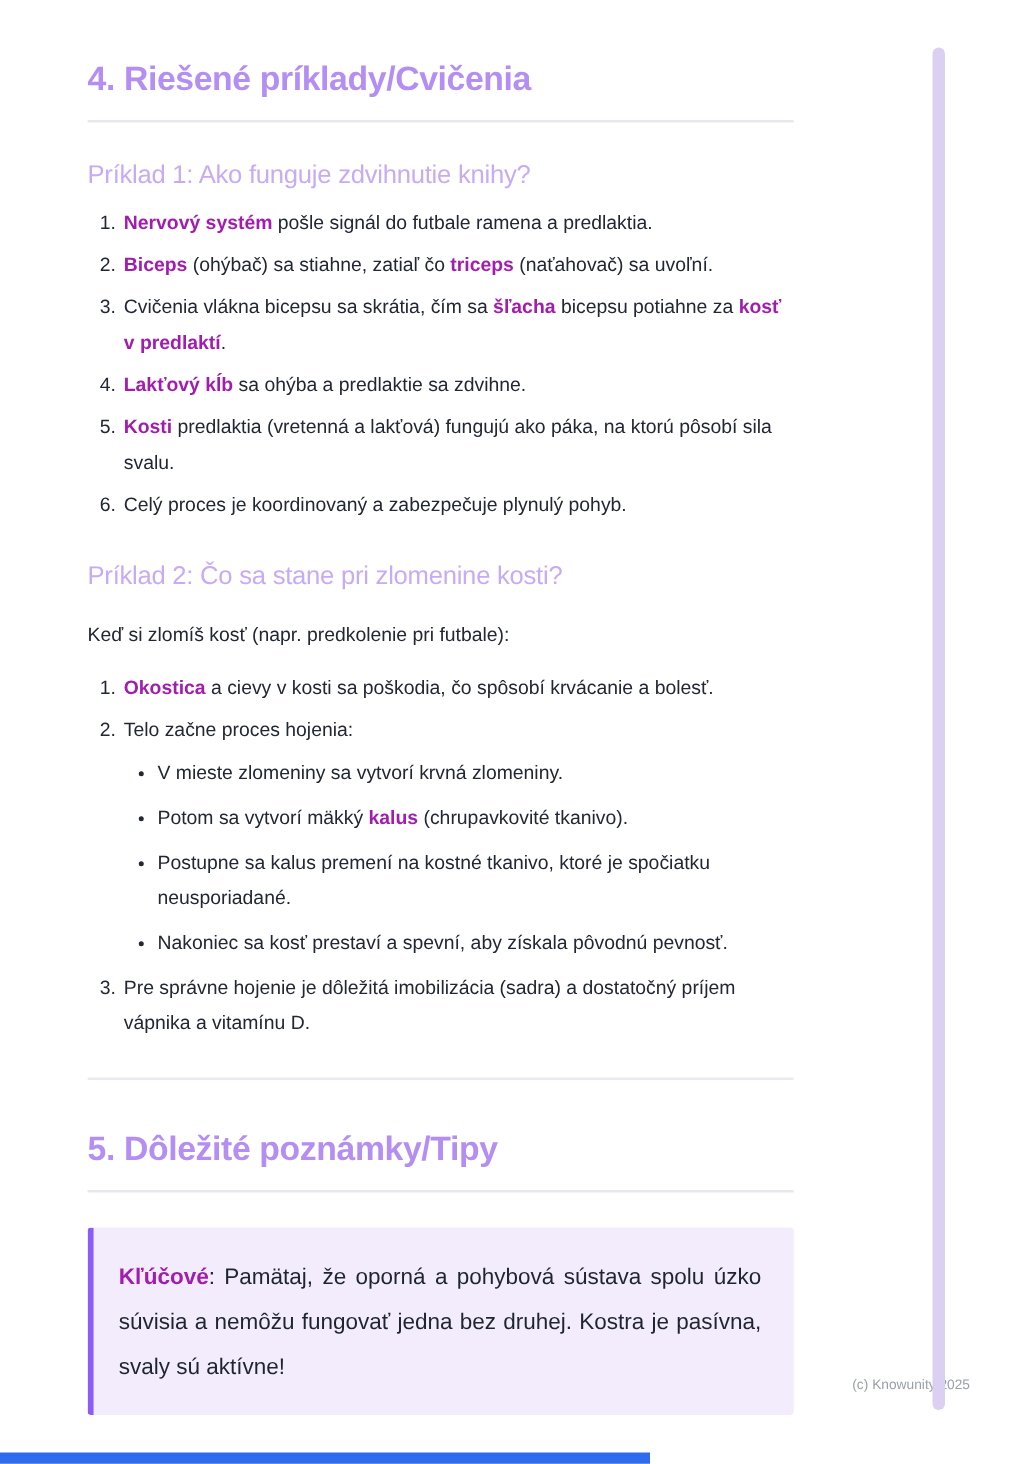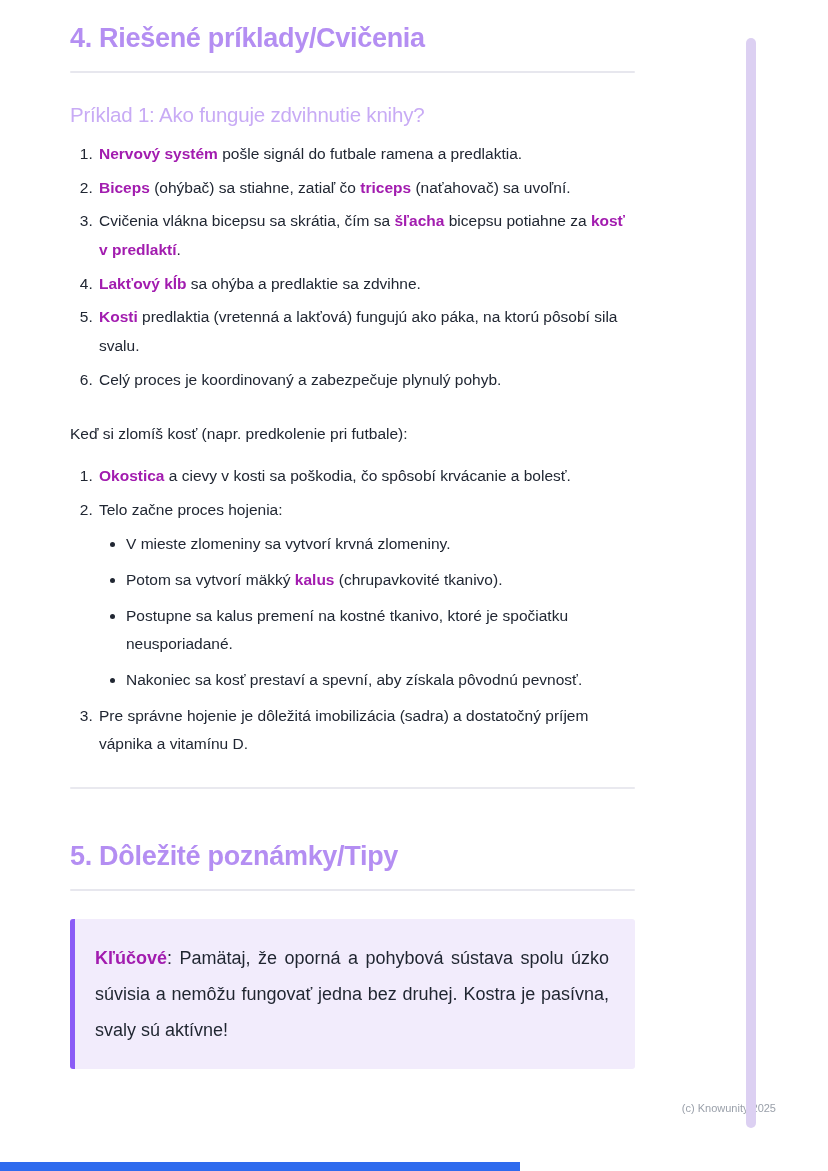--- a/index.html
+++ b/index.html
@@ -13,7 +13,7 @@
   }
   .content {
     position:absolute;
-    left:70px; top:23px;
+    left:70px; top:48px;
     width:565px;
   }
   h2 {

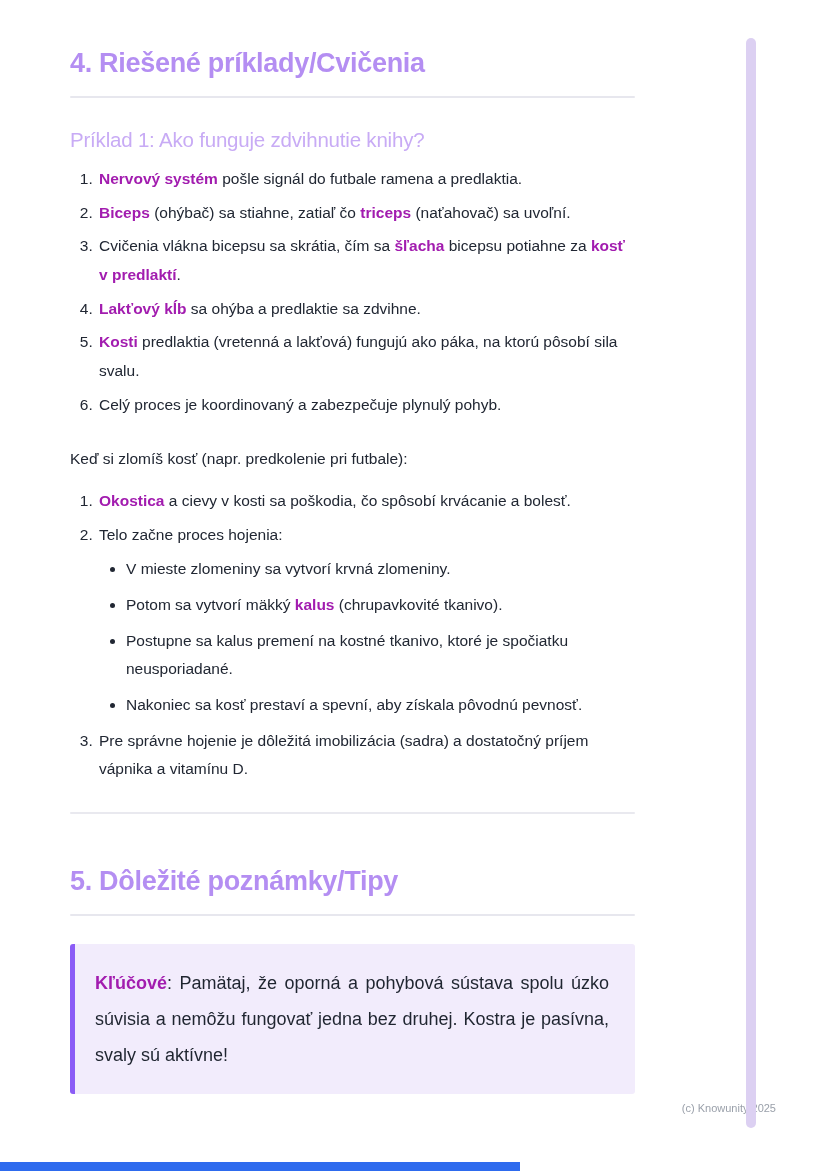--- a/index.html
+++ b/index.html
@@ -126,6 +126,7 @@
       <li><span>Celý proces je koordinovaný a zabezpečuje plynulý pohyb.</span></li>
     </ol>
 
+    <h3>Príklad 2: Čo sa stane pri zlomenine kosti?</h3>
     <p class="intro">Keď si zlomíš kosť (napr. predkolenie pri futbale):</p>
 
     <ol>

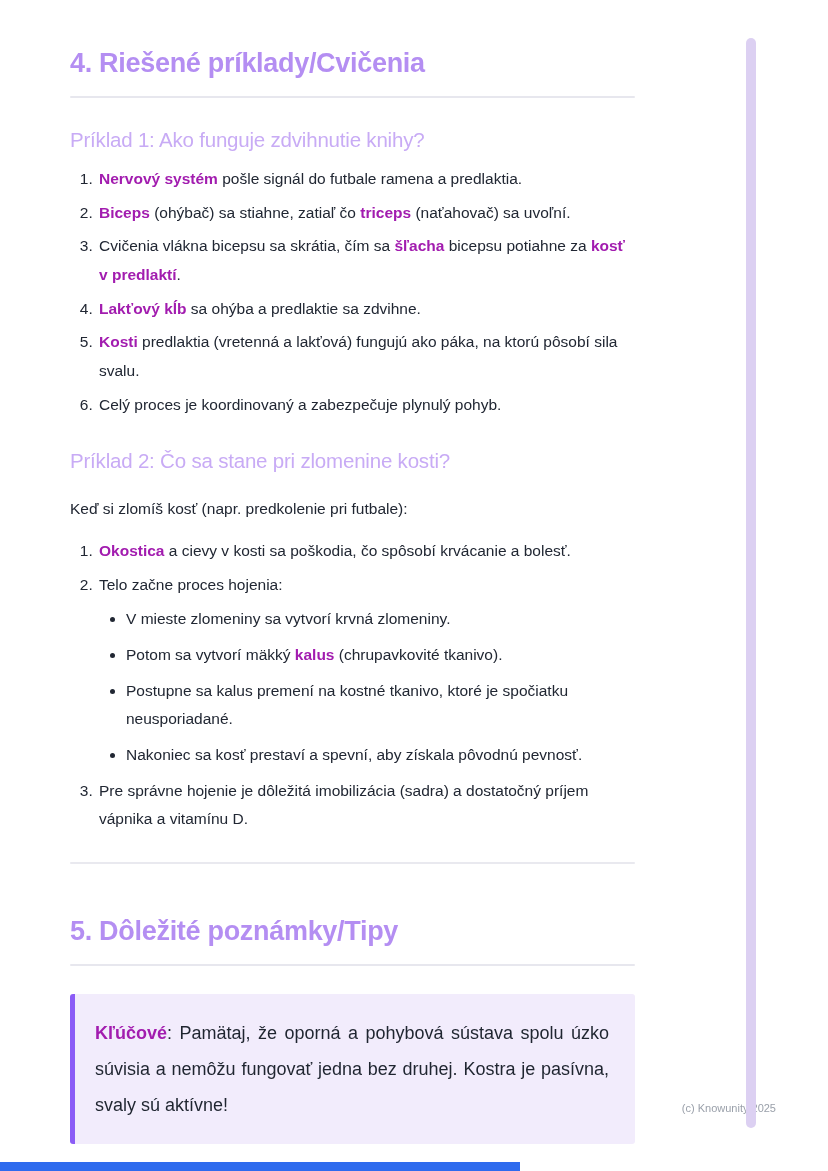--- a/index.html
+++ b/index.html
@@ -66,7 +66,7 @@
     margin-top:28px;
     border-radius:1px;
   }
-  .h2-second { margin-top:52px; }
+  .h2-second { margin-top:40px; }
   .callout {
     margin-top:28px;
     background:var(--callout-bg, #f2ecfc);

